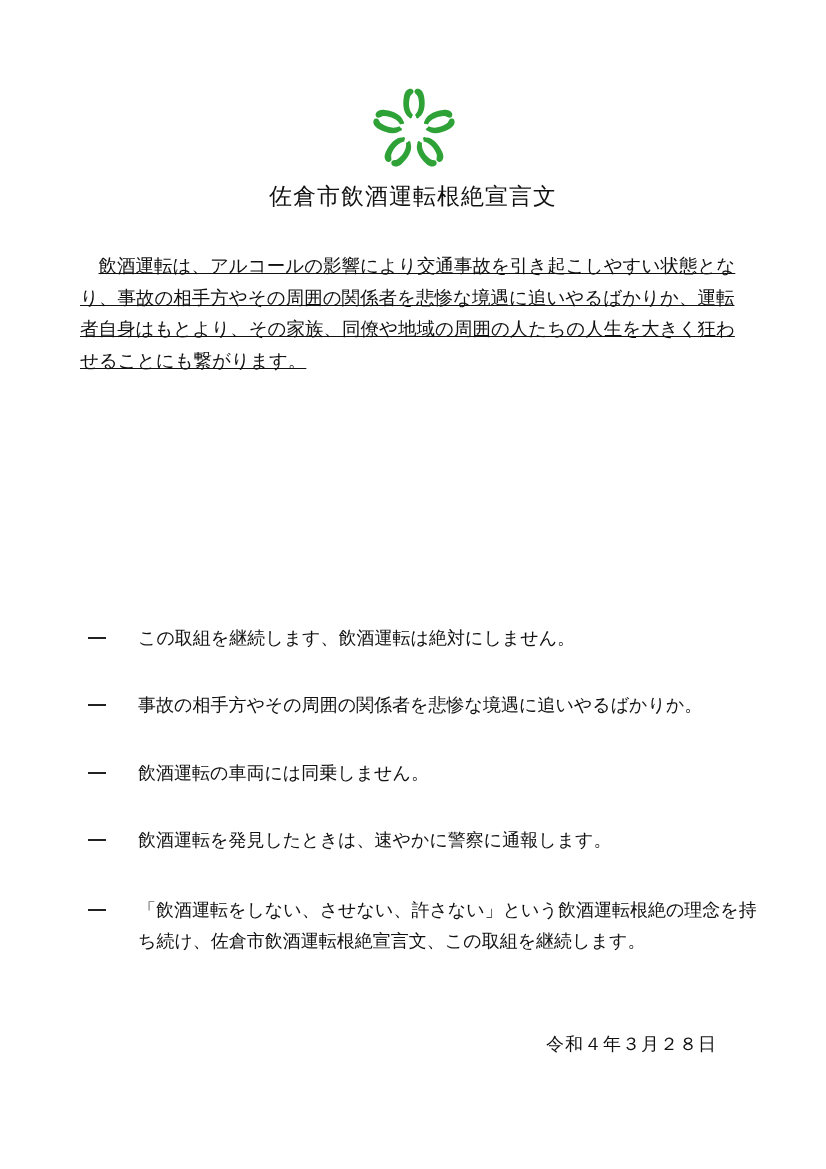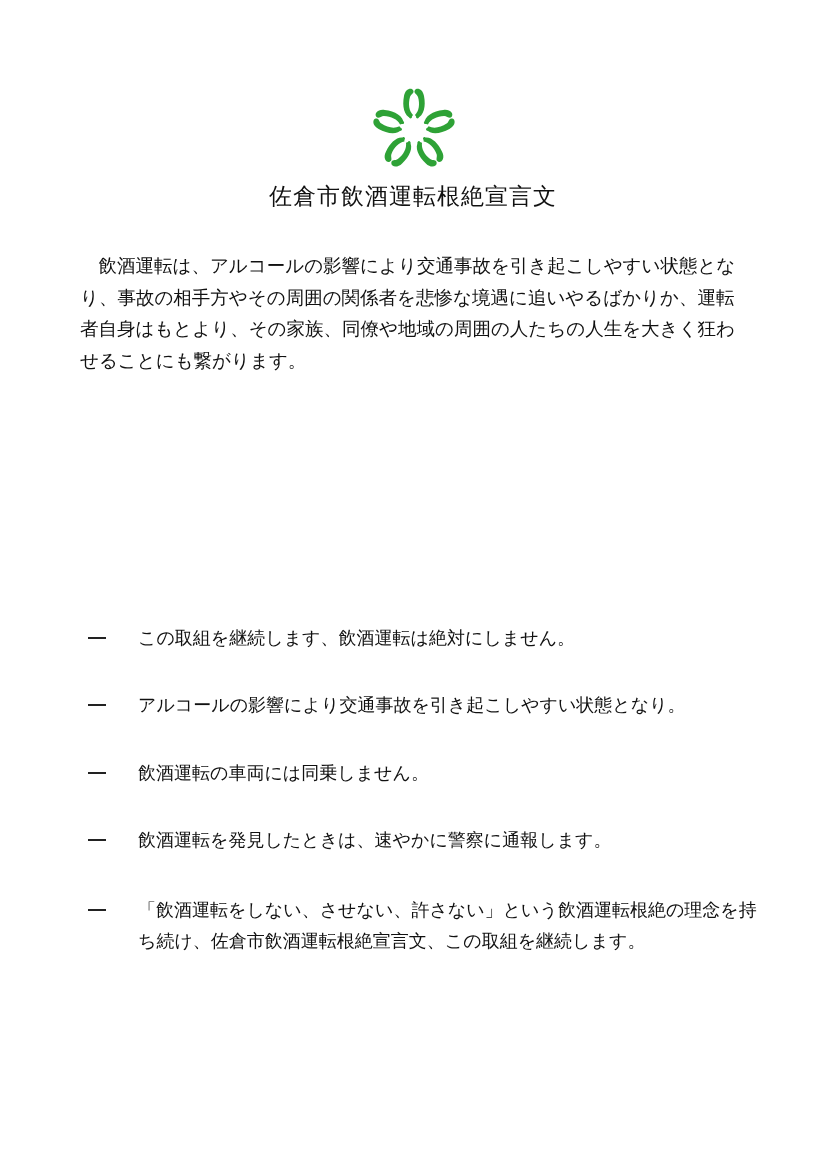--- a/index.html
+++ b/index.html
@@ -51,6 +51,7 @@
     .preamble p {
       margin: 0;
       text-indent: 1em;
+      text-decoration: underline;
     }
     .sengen-heading {
       position: absolute;

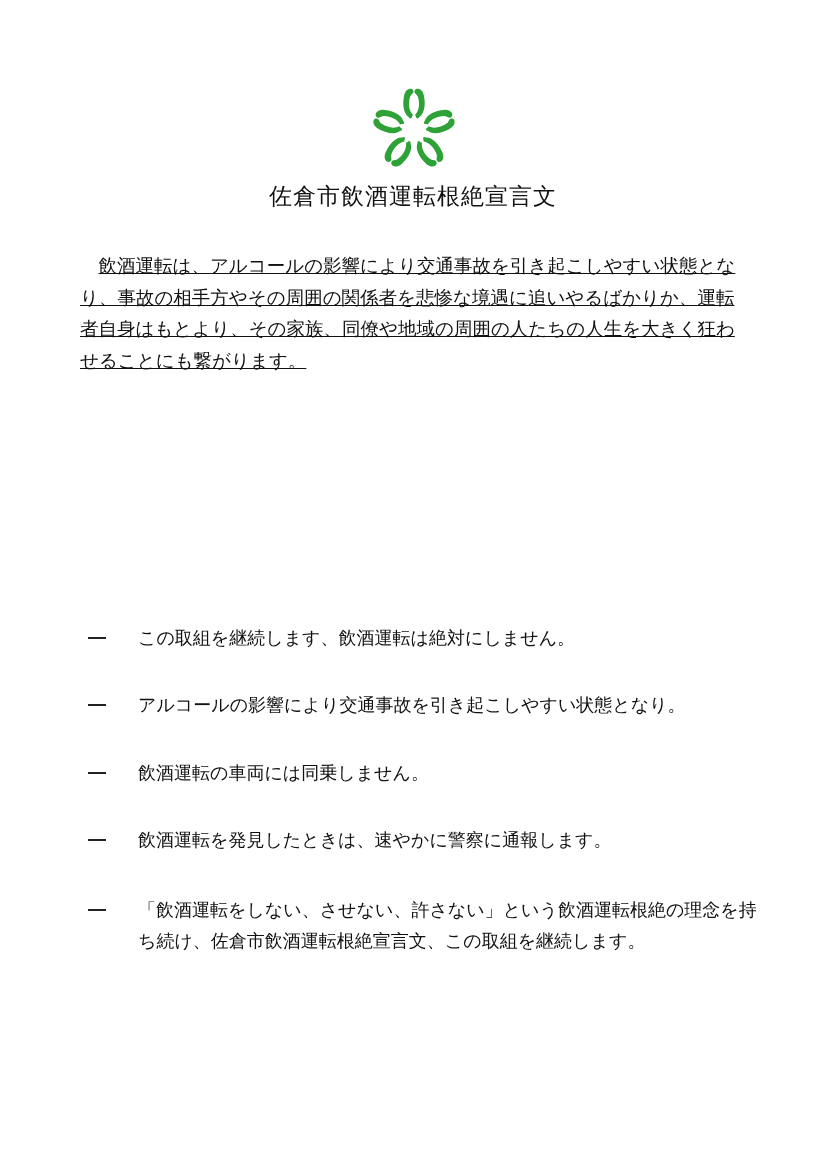--- a/index.html
+++ b/index.html
@@ -140,7 +140,7 @@
     <div class="dash">
         <span></span>
       </div>
-    <div class="text">アルコールの影響により交通事故を引き起こしやすい状態となり。</div>
+    <div class="text">事故の相手方やその周囲の関係者を悲惨な境遇に追いやるばかりか。</div>
   </div>
 
   <div class="item" style="top:757px;">

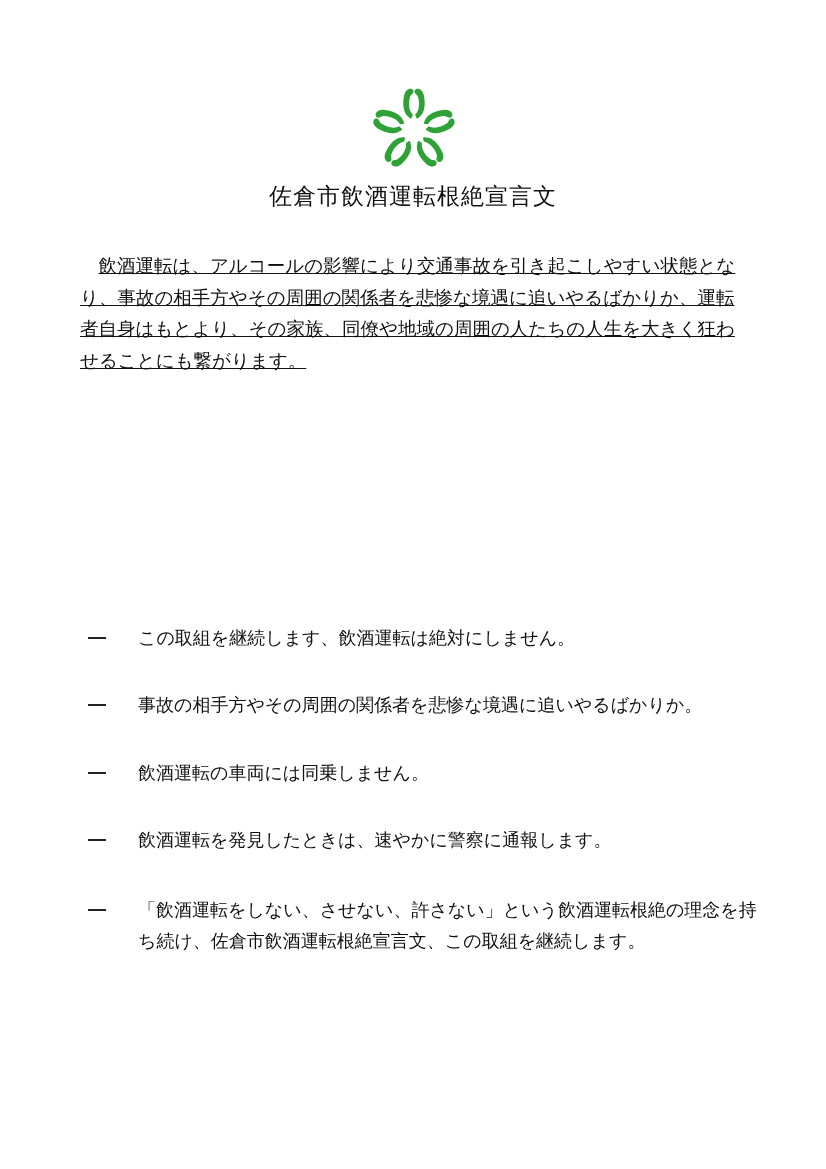--- a/index.html
+++ b/index.html
@@ -164,6 +164,7 @@
     <div class="text">「飲酒運転をしない、させない、許さない」という飲酒運転根絶の理念を持ち続け、佐倉市飲酒運転根絶宣言文、この取組を継続します。</div>
   </div>
 
+  <div class="date">令和４年３月２８日</div>
 
 </div>
 

